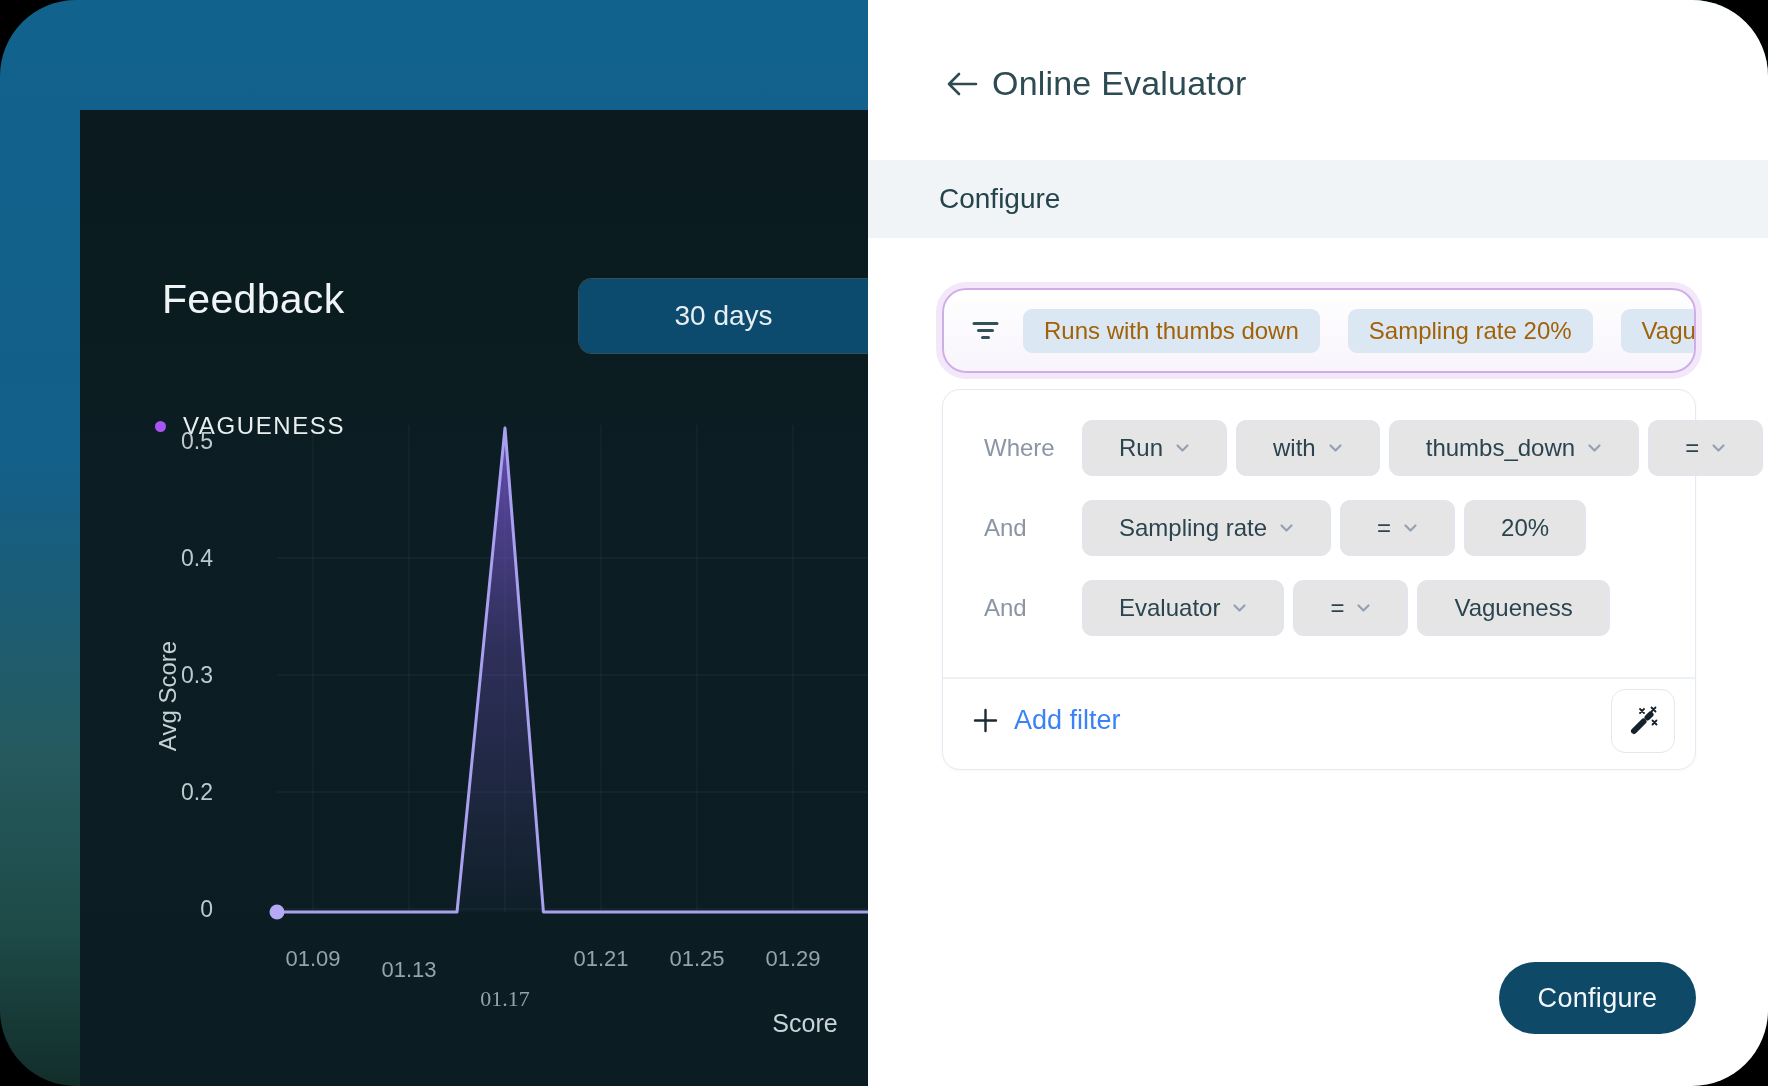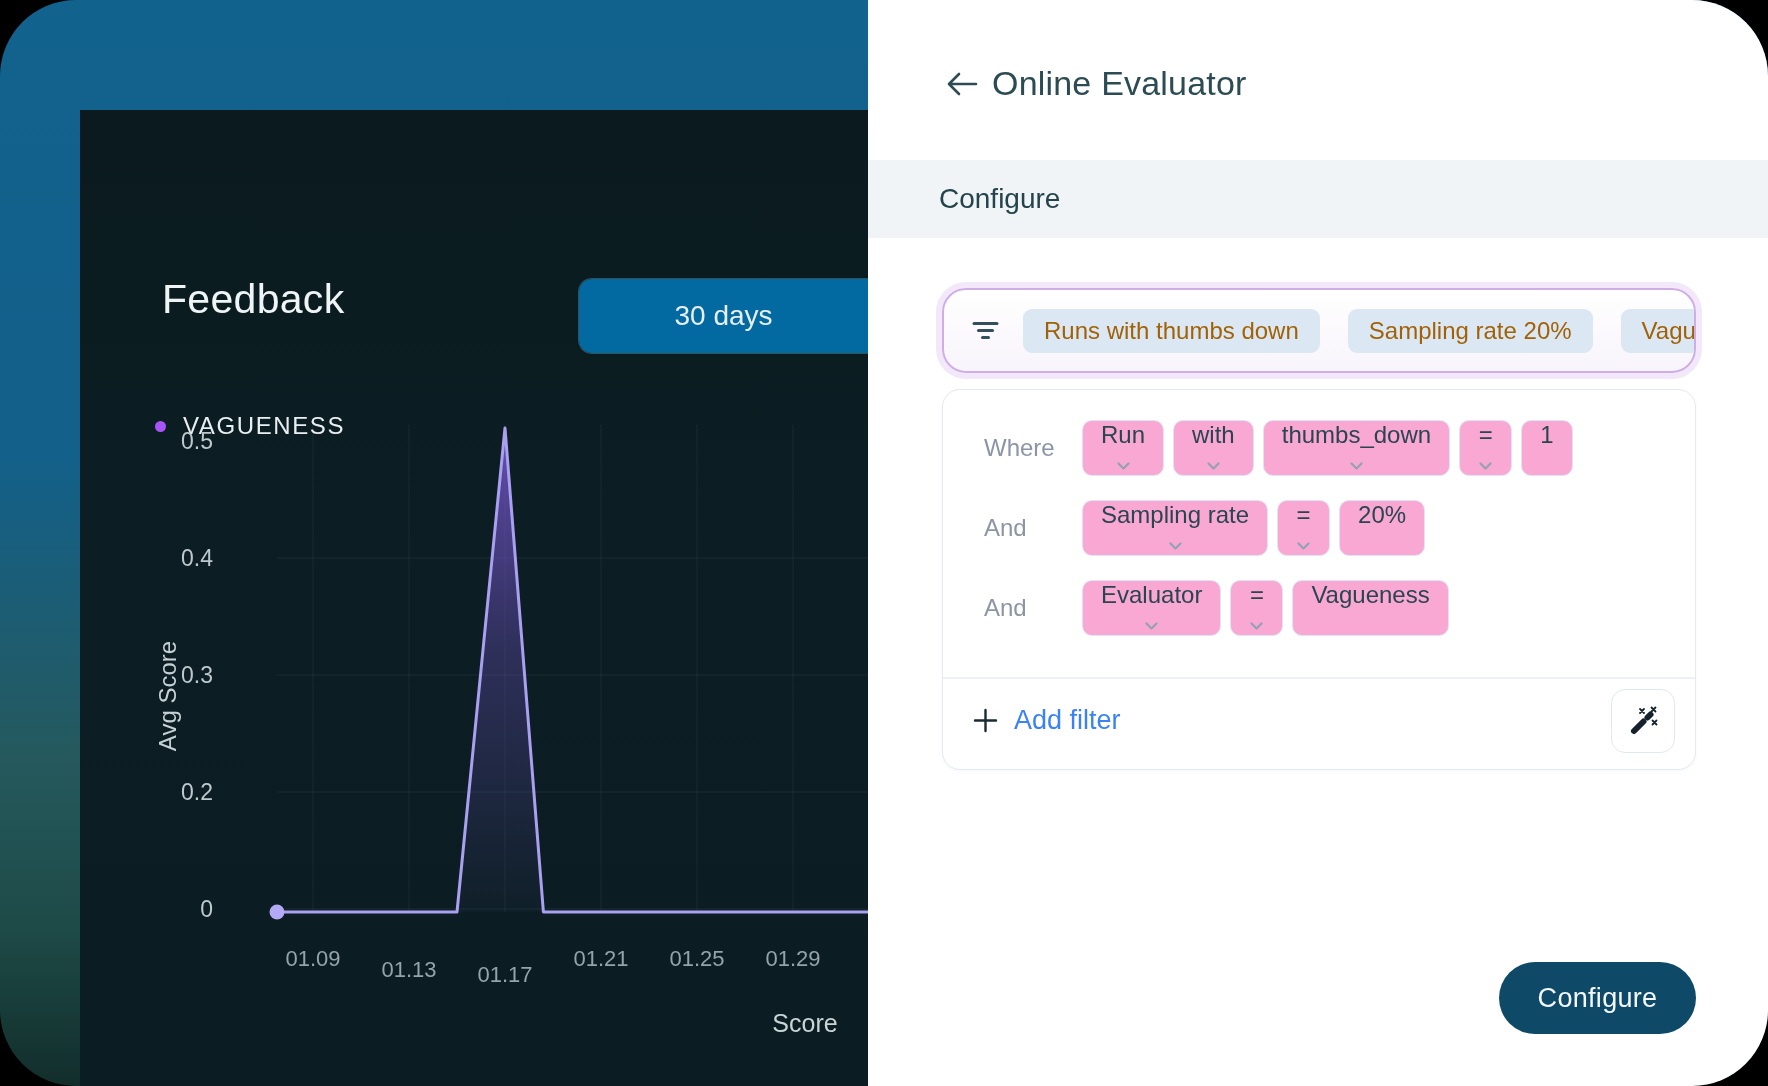--- a/index.html
+++ b/index.html
@@ -17,7 +17,7 @@
   .range{position:absolute;left:498px;top:168px;width:290px;height:76px;border:1px solid #34515b;border-right:none;
     border-radius:14px 0 0 14px;display:flex;overflow:hidden;box-sizing:border-box;background:#0e2126;}
   .range-seg{display:flex;align-items:center;justify-content:center;font-size:28px;color:#c9d6da;cursor:pointer;}
-  .range-seg.active{background:#0369a1;color:#e6eef1;}
+  .range-seg.active{background:#0c4a6e;color:#e6eef1;}
   .chart-svg{position:absolute;left:0;top:0;}
   .ylab{position:absolute;width:72px;text-align:right;font-size:23px;color:#bdc9cf;}
   .xlab{position:absolute;width:96px;text-align:center;font-size:22px;color:#95a3ab;}

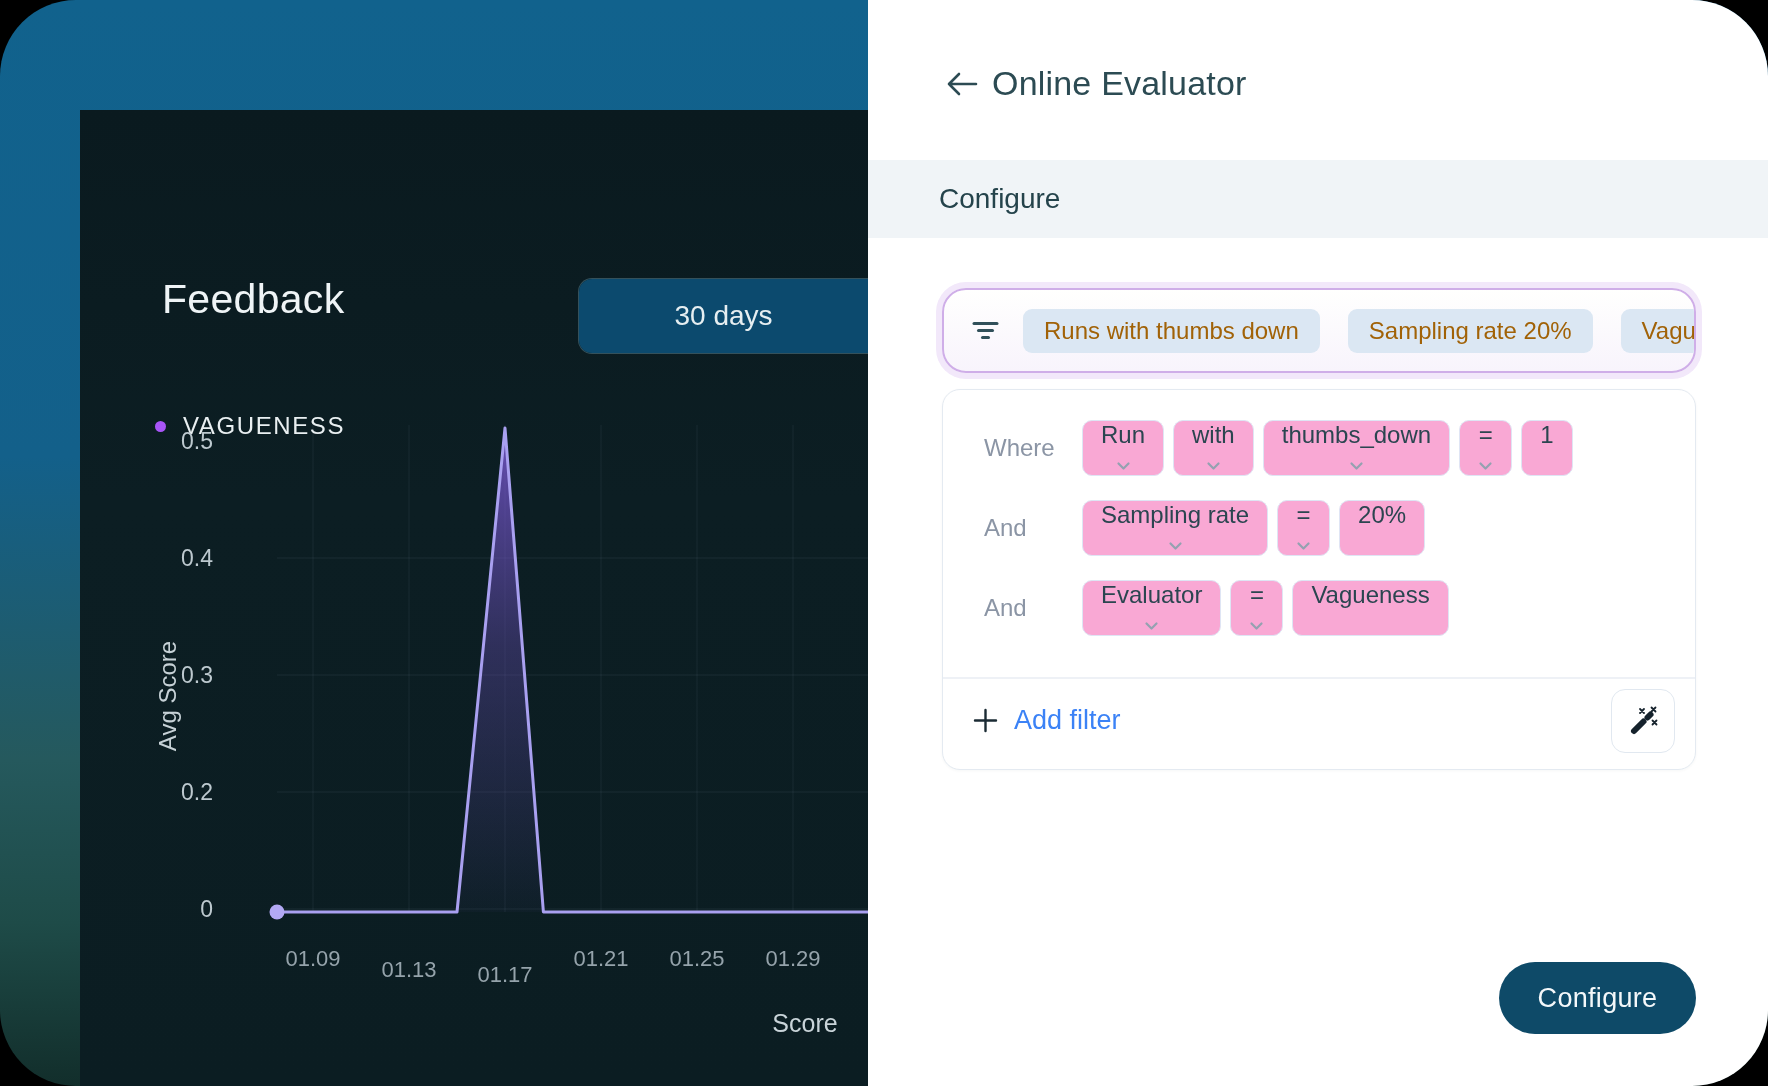--- a/index.html
+++ b/index.html
@@ -43,9 +43,9 @@
     border-radius:18px;background:#fff;box-sizing:border-box;box-shadow:0 1px 3px rgba(20,40,60,.04);}
   .frow{position:absolute;left:41px;display:flex;align-items:center;height:56px;}
   .frow-label{width:98px;font-size:24px;color:#8b95a5;}
-  .fbox{display:flex;align-items:center;gap:12px;height:56px;padding:0 18px;border:1.5px solid #dfe5f4;
+  .fbox{display:flex;align-items:center;gap:12px;height:56px;padding:0 36px;border:1.5px solid #dfe5f4;
     border-radius:10px;margin-right:9px;font-size:24px;color:#2b4550;font-weight:500;box-sizing:border-box;
-    background:#f9a8d4;cursor:pointer;flex-direction:column;}
+    background:#e5e5e5;cursor:pointer;}
   .divider{position:absolute;left:0;top:287px;width:100%;height:1.5px;background:#eef1f6;}
   .addrow{position:absolute;left:30px;top:299px;height:62px;display:flex;align-items:center;gap:16px;
     font-size:27px;font-weight:500;color:#3b82f6;cursor:pointer;}

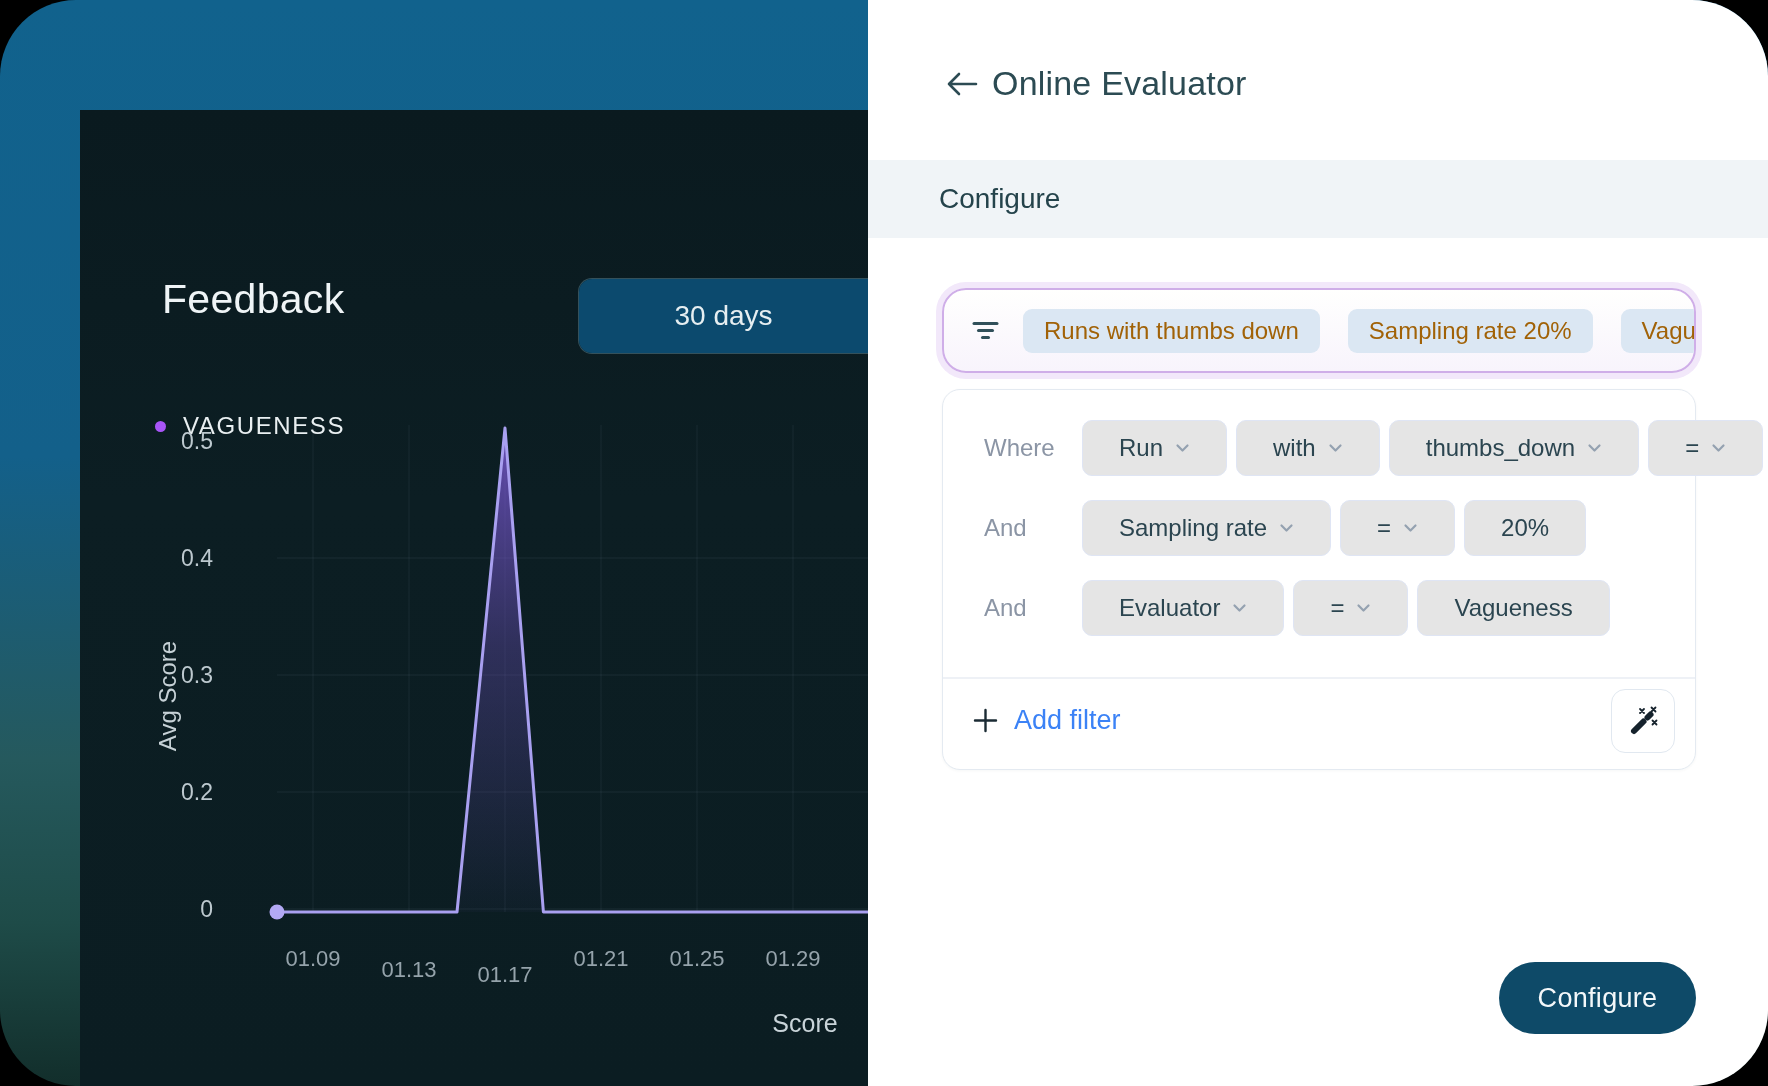--- a/index.html
+++ b/index.html
@@ -101,7 +101,7 @@
       <div class="ylab" style="left: 61px; top: 786px;">0</div>
       <div class="xlab" style="left: 185px; top: 836px;">01.09</div>
       <div class="xlab" style="left: 281px; top: 847px;">01.13</div>
-      <div class="xlab" style="left: 377px; top: 852px;">01.17</div>
+      <div class="xlab" style="left: 377px; top: 876px; font-family: Liberation Serif, serif;">01.17</div>
       <div class="xlab" style="left: 473px; top: 836px;">01.21</div>
       <div class="xlab" style="left: 569px; top: 836px;">01.25</div>
       <div class="xlab" style="left: 665px; top: 836px;">01.29</div>

